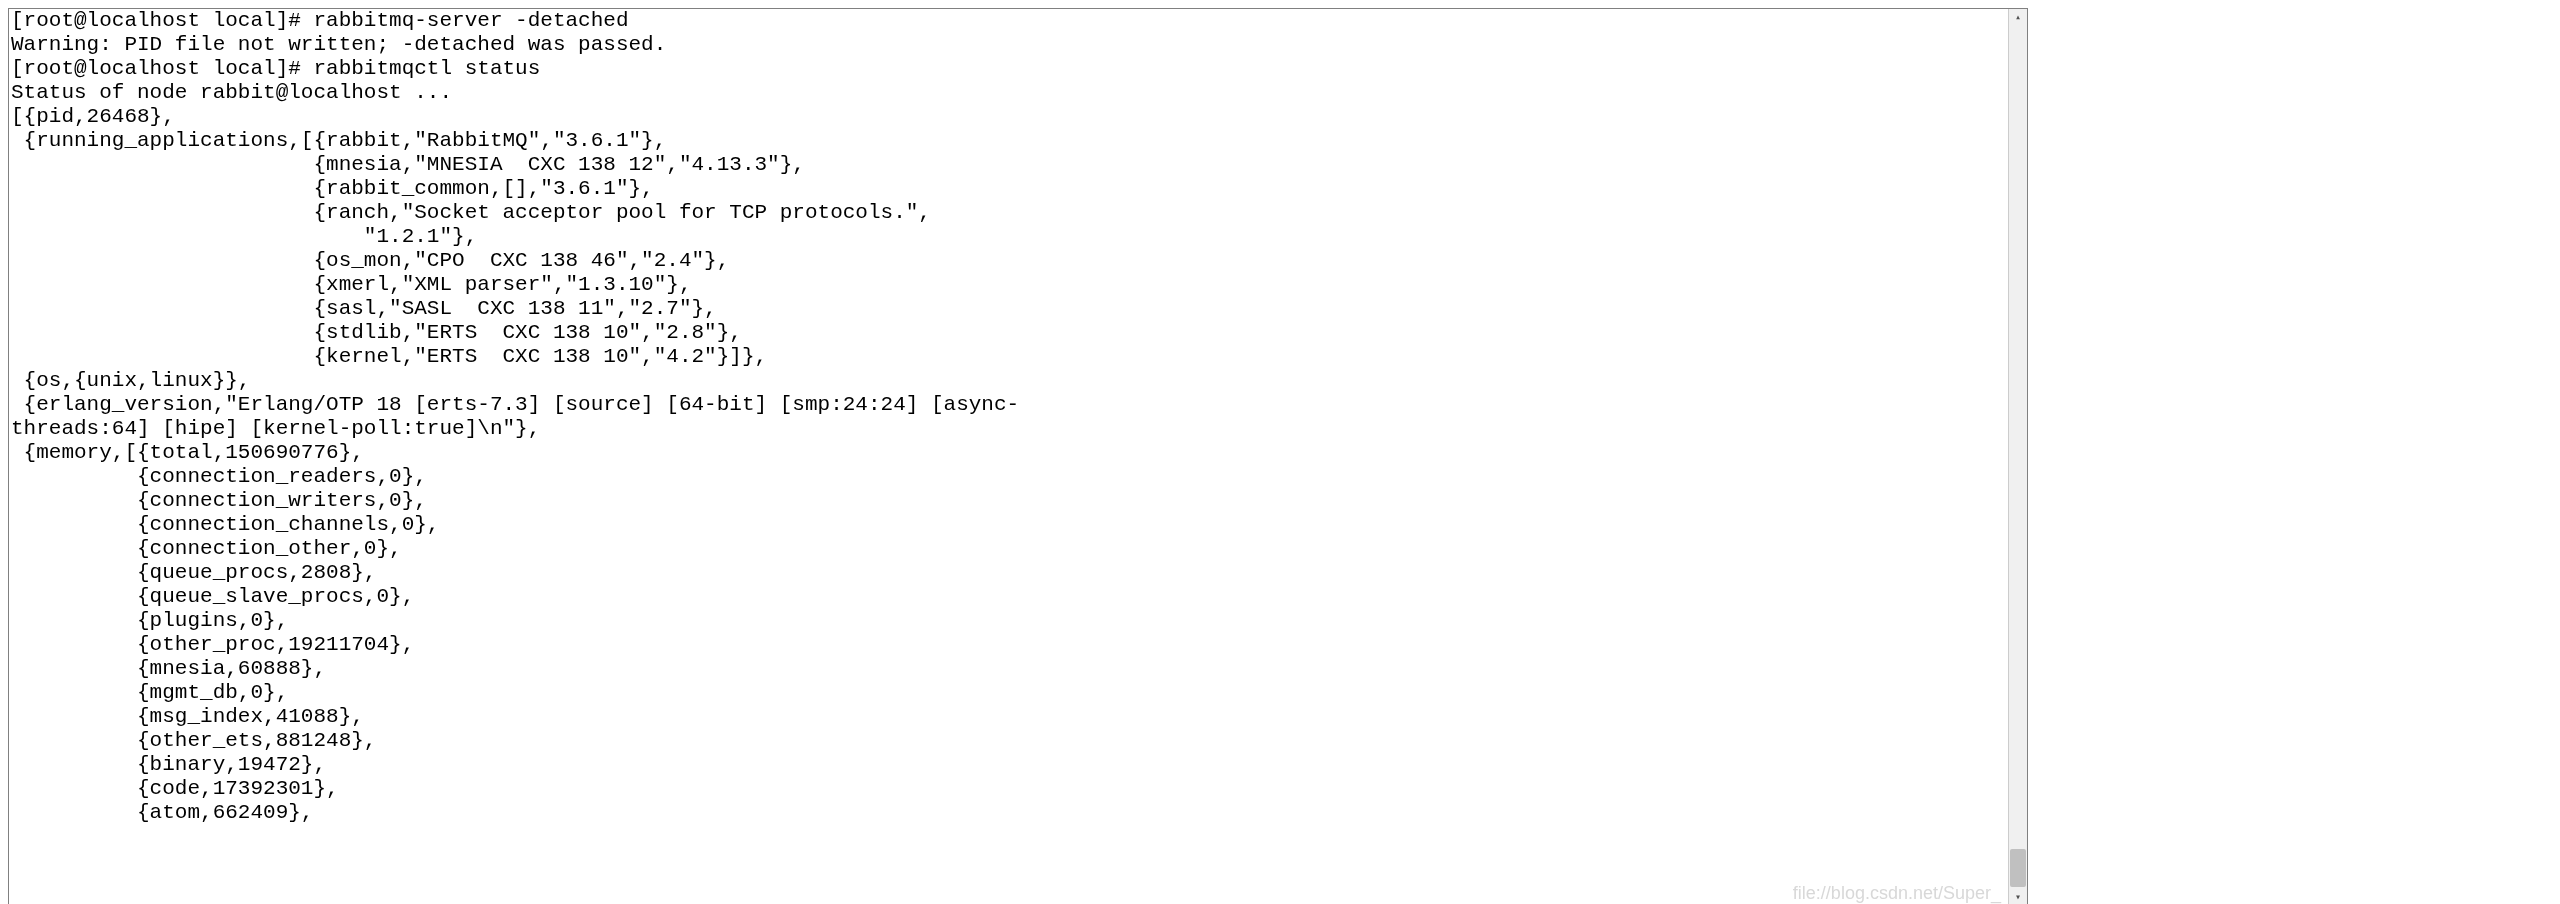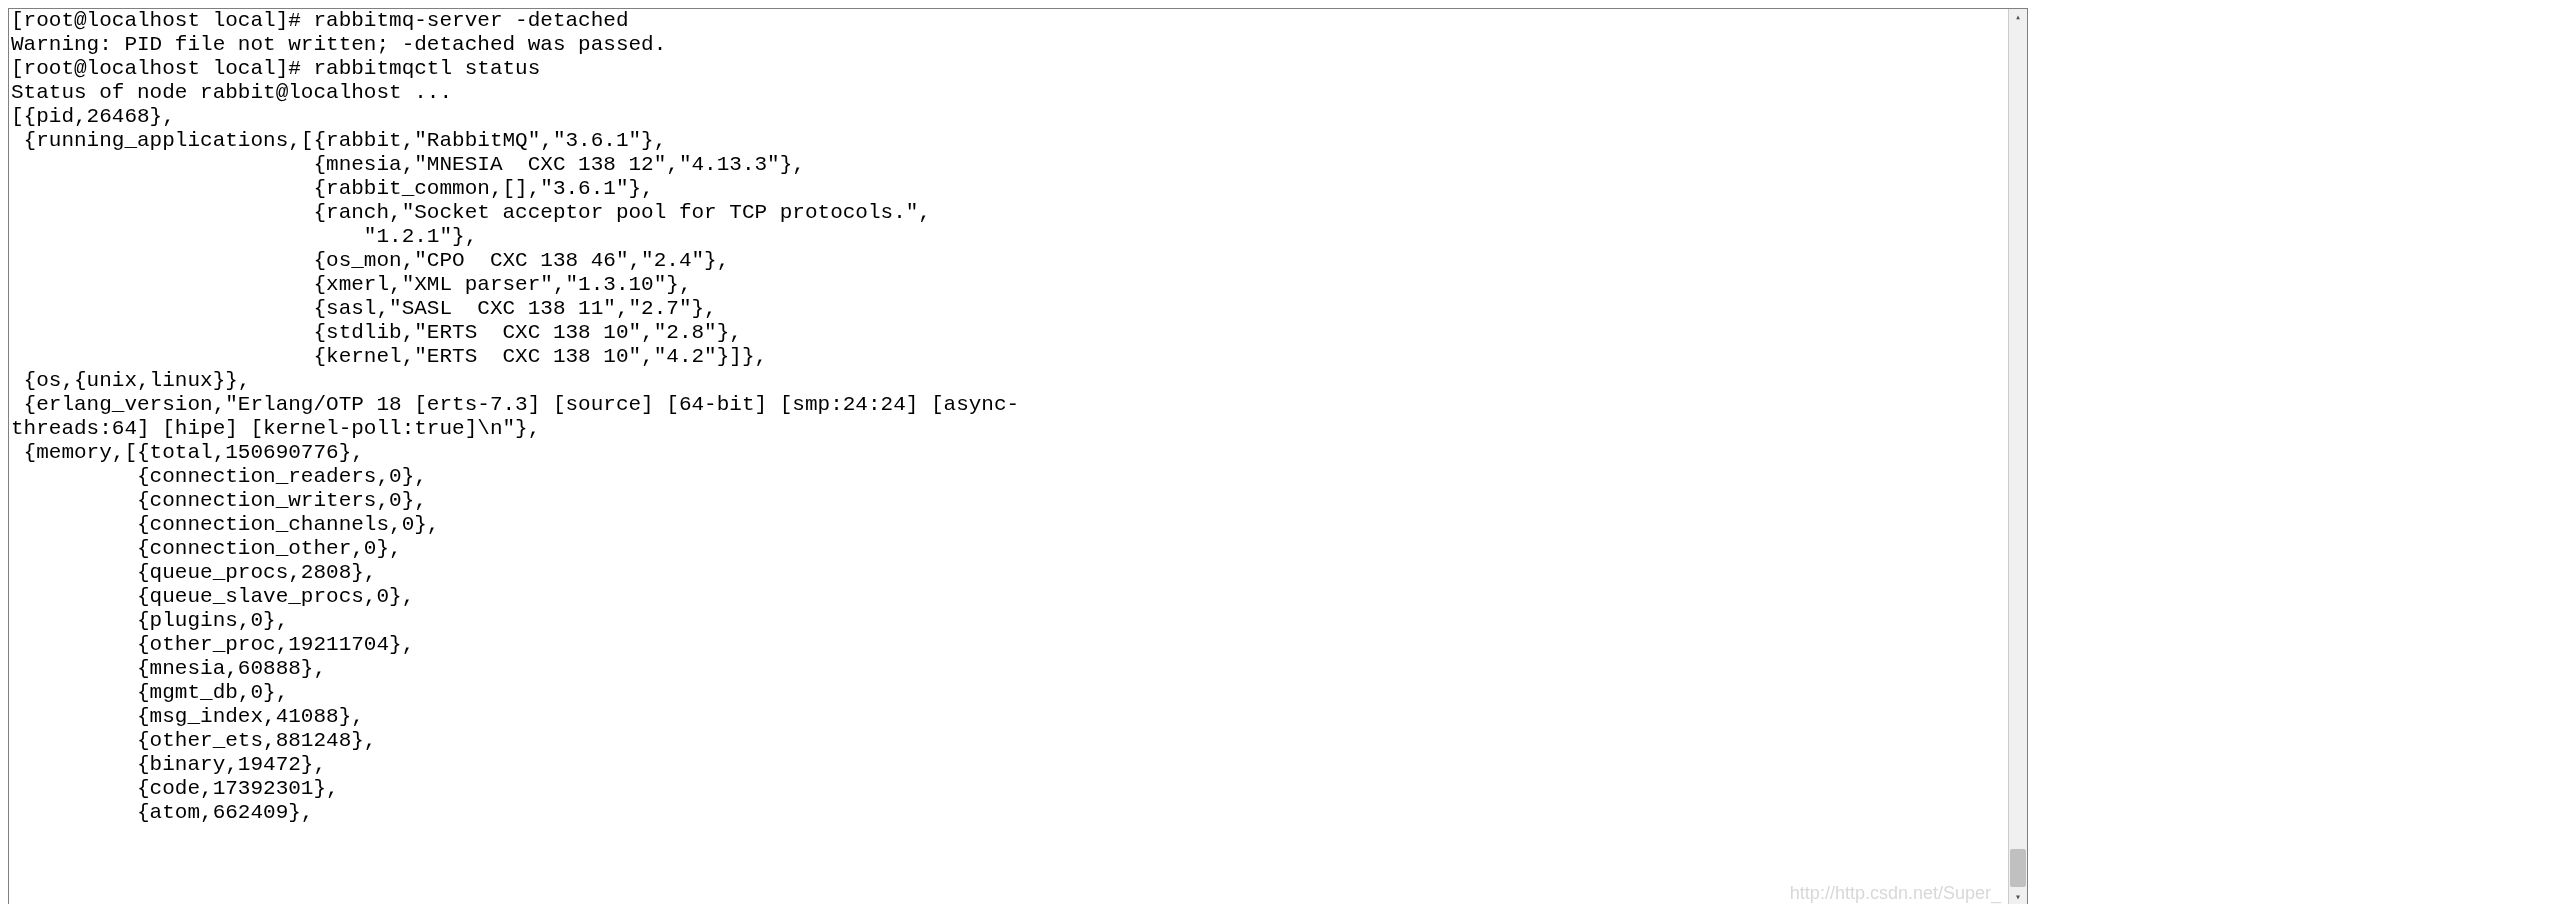--- a/index.html
+++ b/index.html
@@ -119,7 +119,7 @@
     <div class="scroll-arrow down">▾</div>
   </div>
 
-  <div class="watermark">http://http.csdn.net/Super_</div>
+  <div class="watermark">file://blog.csdn.net/Super_</div>
 </div>
 
 </body></html>

